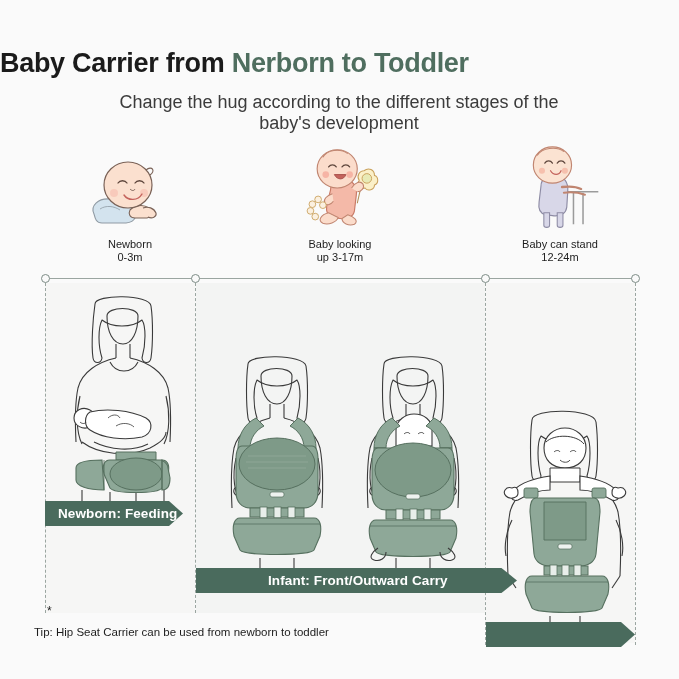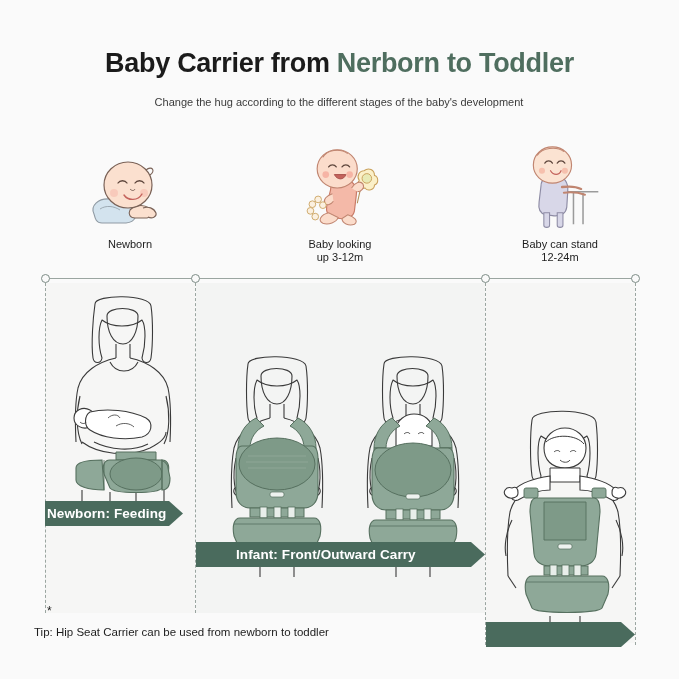--- a/index.html
+++ b/index.html
@@ -23,7 +23,7 @@
     position: absolute;
     left: 0; top: 48px;
     width: 679px;
-    text-align: center;
+    text-align: left;
     font-size: 27px;
     font-weight: bold;
     letter-spacing: -0.3px;

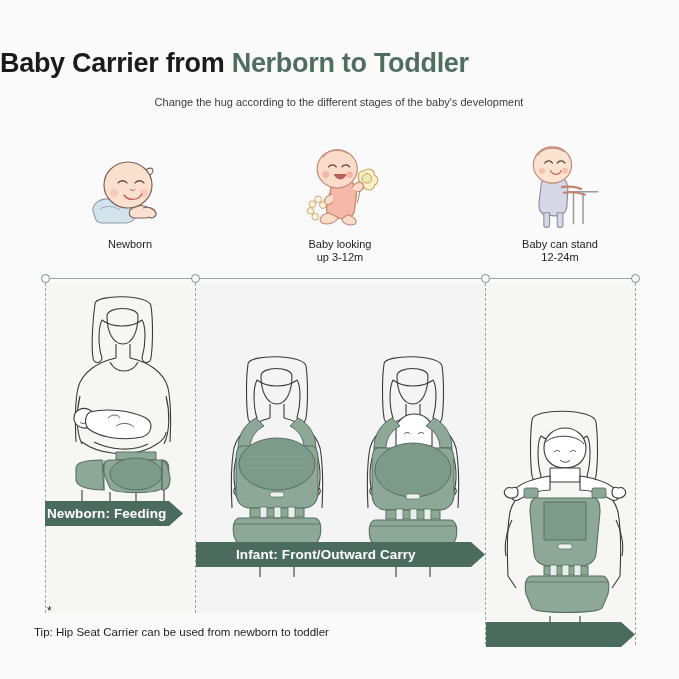--- a/index.html
+++ b/index.html
@@ -36,7 +36,7 @@
     left: 104px; top: 92px;
     width: 470px;
     text-align: center;
-    font-size: 11px;
+    font-size: 18px;
     line-height: 21px;
     color: #3b3b3b;
   }

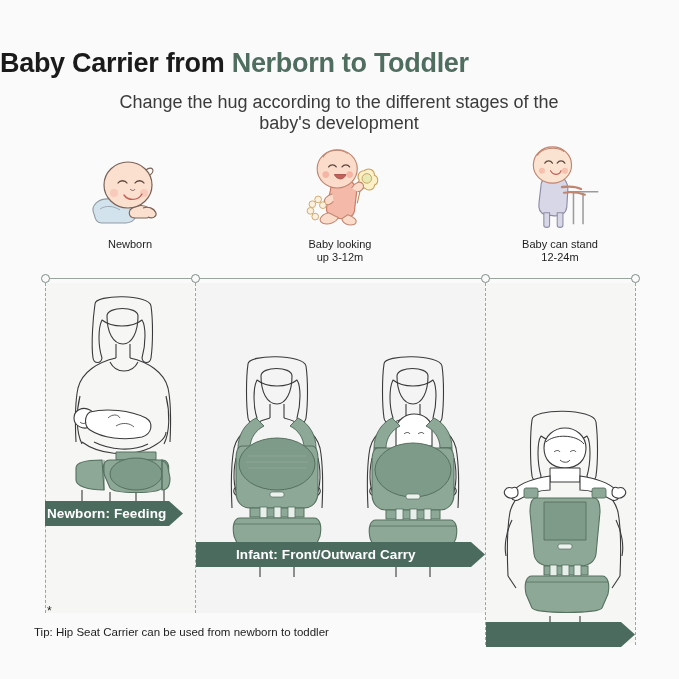--- a/index.html
+++ b/index.html
@@ -230,6 +230,7 @@
 
   <div class="stage-caption" style="left:55px; top:238px;">
     <div>Newborn</div>
+    <div>0-3m</div>
   </div>
   <div class="stage-caption" style="left:265px; top:238px;">
     <div>Baby looking</div>

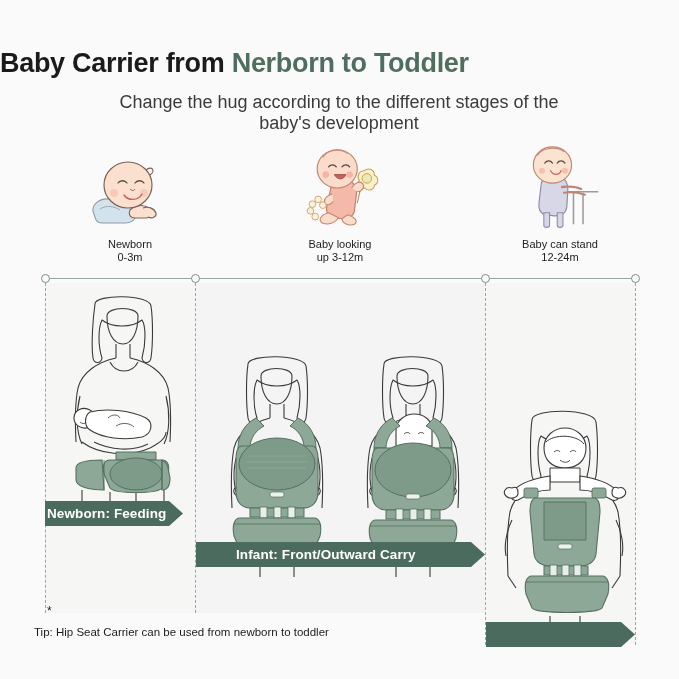--- a/index.html
+++ b/index.html
@@ -234,7 +234,7 @@
   </div>
   <div class="stage-caption" style="left:265px; top:238px;">
     <div>Baby looking</div>
-    <div>up 3-12m</div>
+    <div>up 3-17m</div>
   </div>
   <div class="stage-caption" style="left:485px; top:238px;">
     <div>Baby can stand</div>

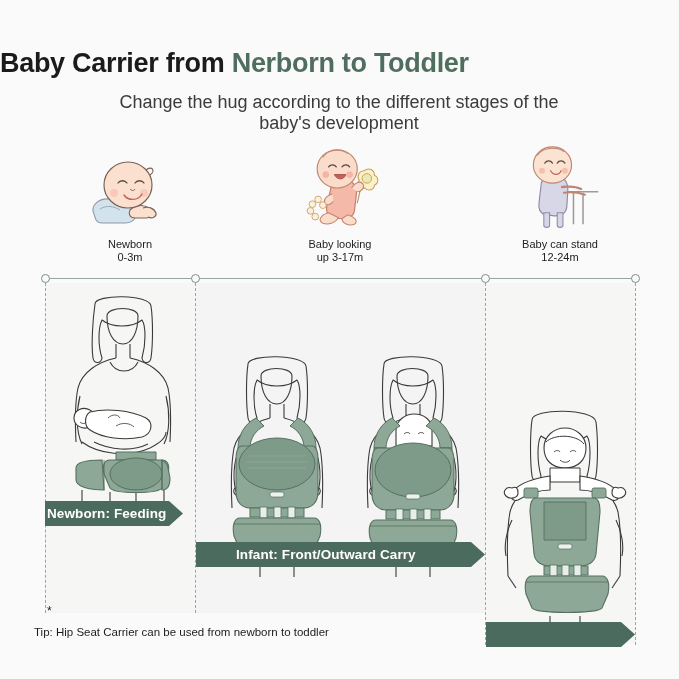--- a/index.html
+++ b/index.html
@@ -115,7 +115,7 @@
   .banner .txt {
     position: relative;
     z-index: 1;
-    padding-left: 2px;
+    padding-left: 13px;
   }
 
   

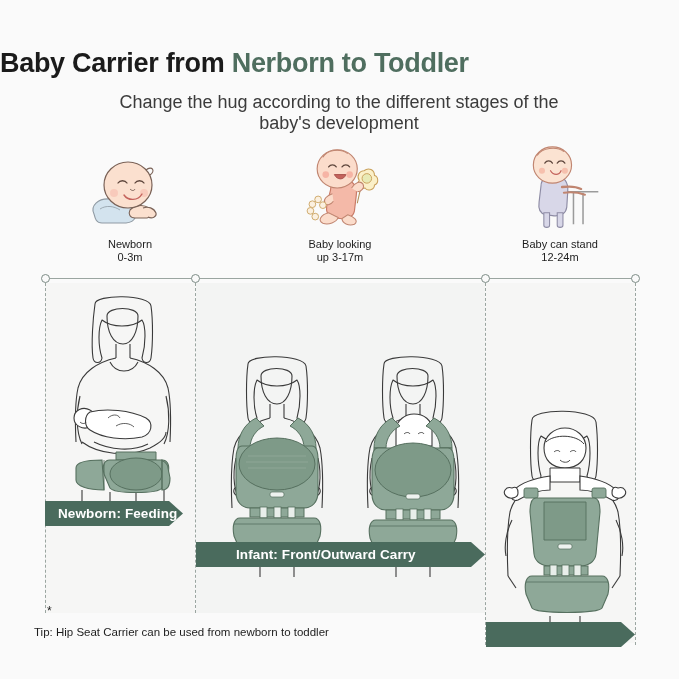--- a/index.html
+++ b/index.html
@@ -497,7 +497,7 @@
     <span class="txt">Newborn:  Feeding</span>
   </div>
 
-  <div class="banner" style="left:196px; top:542px; width:289px;">
+  <div class="banner" style="left:196px; top:568px; width:289px;padding-left:32px;">
     <svg class="bg" viewBox="0 0 289 25" preserveAspectRatio="none">
       <path d="M0 0 L275 0 L289 12.5 L275 25 L0 25 Z" fill="#4a6b5d"></path>
     </svg>

